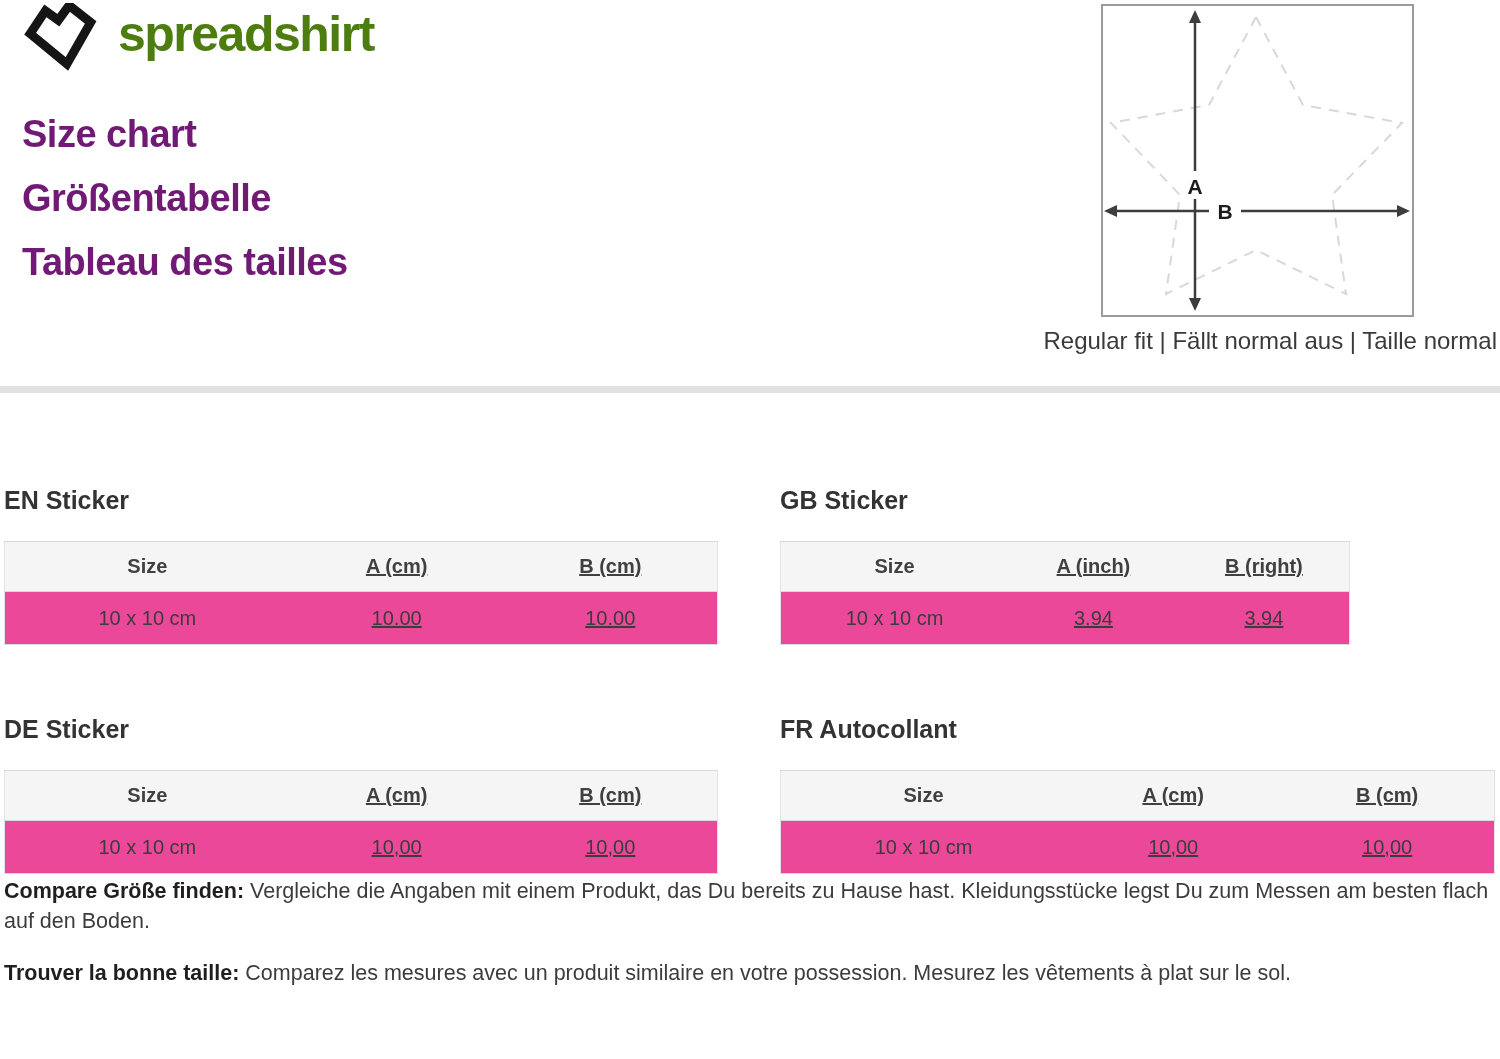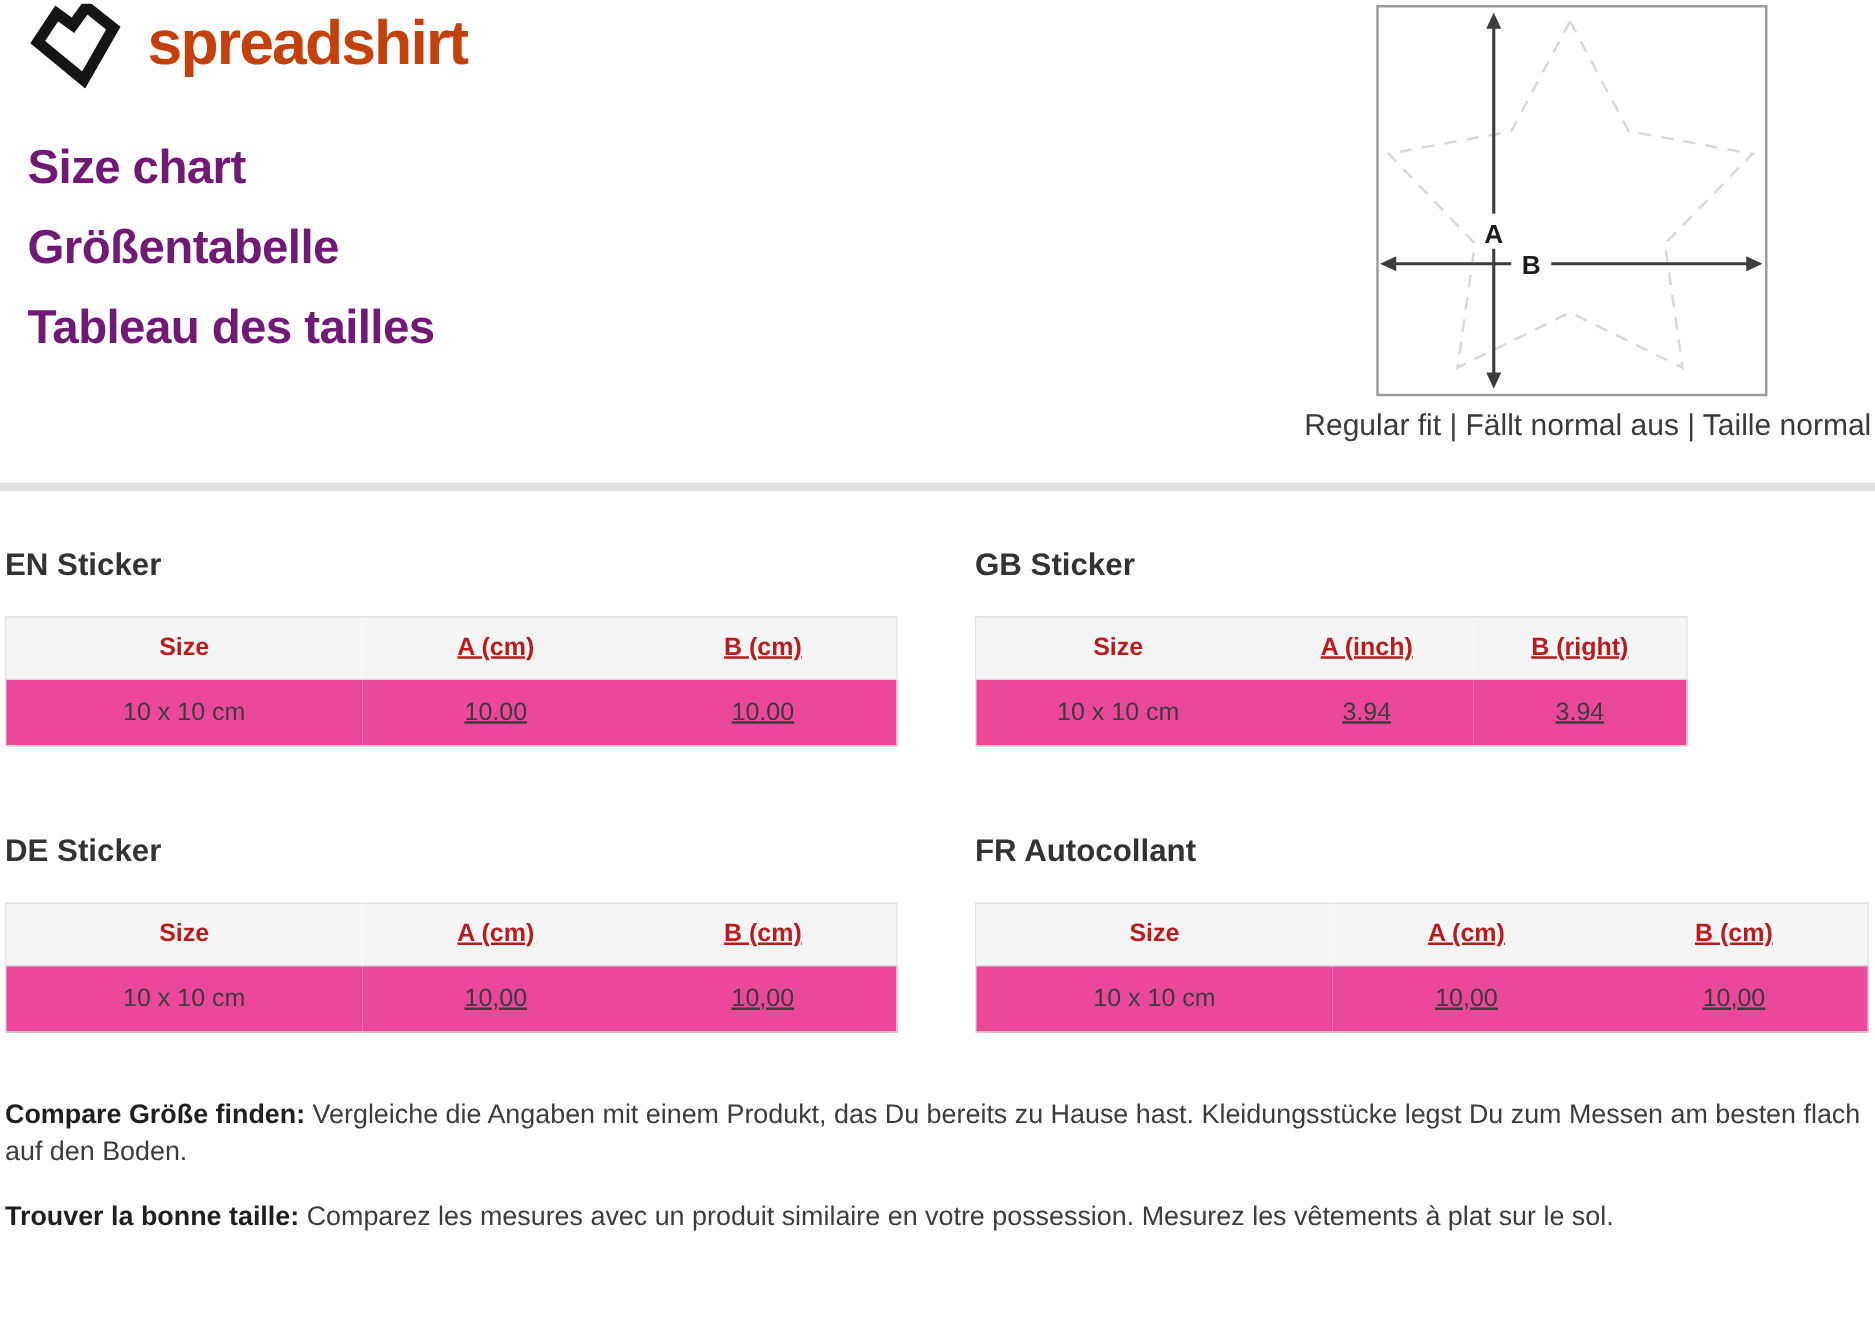--- a/index.html
+++ b/index.html
@@ -11,7 +11,7 @@
   
   .logo { position:absolute; left:22px; top:3px; display:flex; align-items:center; gap:18px; }
   .logo svg { display:block; }
-  .brand { font-size:50px; font-weight:700; color:#c2410c; letter-spacing:-1.5px; line-height:1; padding-bottom:6px; }
+  .brand { font-size:50px; font-weight:700; color:#4d7c0f; letter-spacing:-1.5px; line-height:1; padding-bottom:6px; }
   .titles { position:absolute; left:22px; top:102px; }
   .titles div { font-size:38px; font-weight:700; color:#701a75; line-height:64px; letter-spacing:-0.5px; }
   

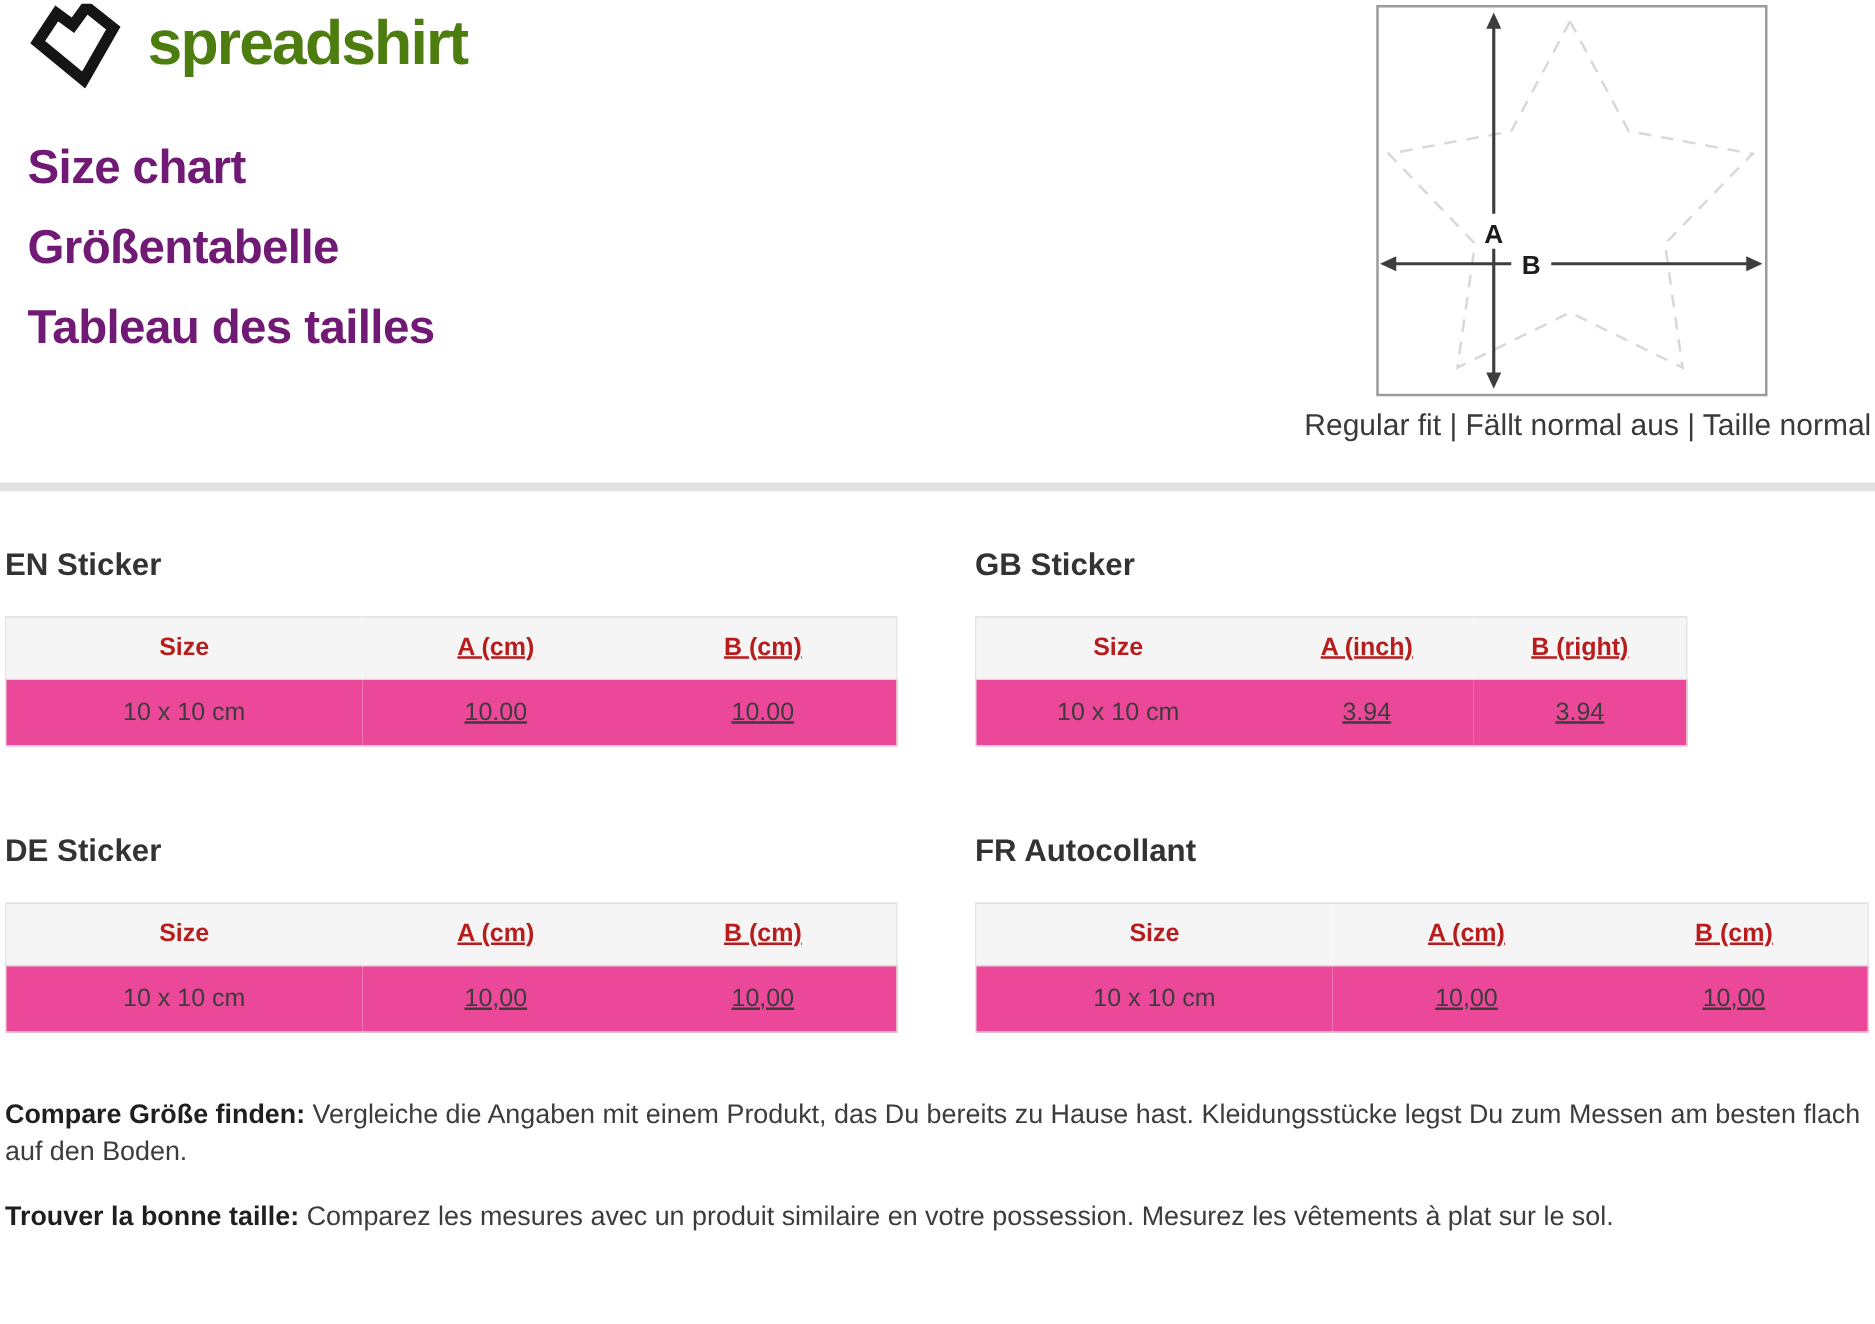--- a/index.html
+++ b/index.html
@@ -27,7 +27,7 @@
   .pos-gb { left:780px; top:437px; width:570px; }
   .pos-de { left:4px;   top:666px; width:714px; }
   .pos-fr { left:780px; top:666px; width:715px; }
-  .tbl-section h2 { font-size:25px; line-height:30px; font-weight:700; color:#333333; margin-bottom:26px; }
+  .tbl-section h2 { font-size:25px; line-height:30px; font-weight:700; color:#333333; margin-bottom:26px;margin-top:48px; }
   table { width:100%; border-collapse:collapse; table-layout:fixed;
           border-left:1px solid #e3e3e3; border-right:1px solid #e3e3e3; }
   thead th {

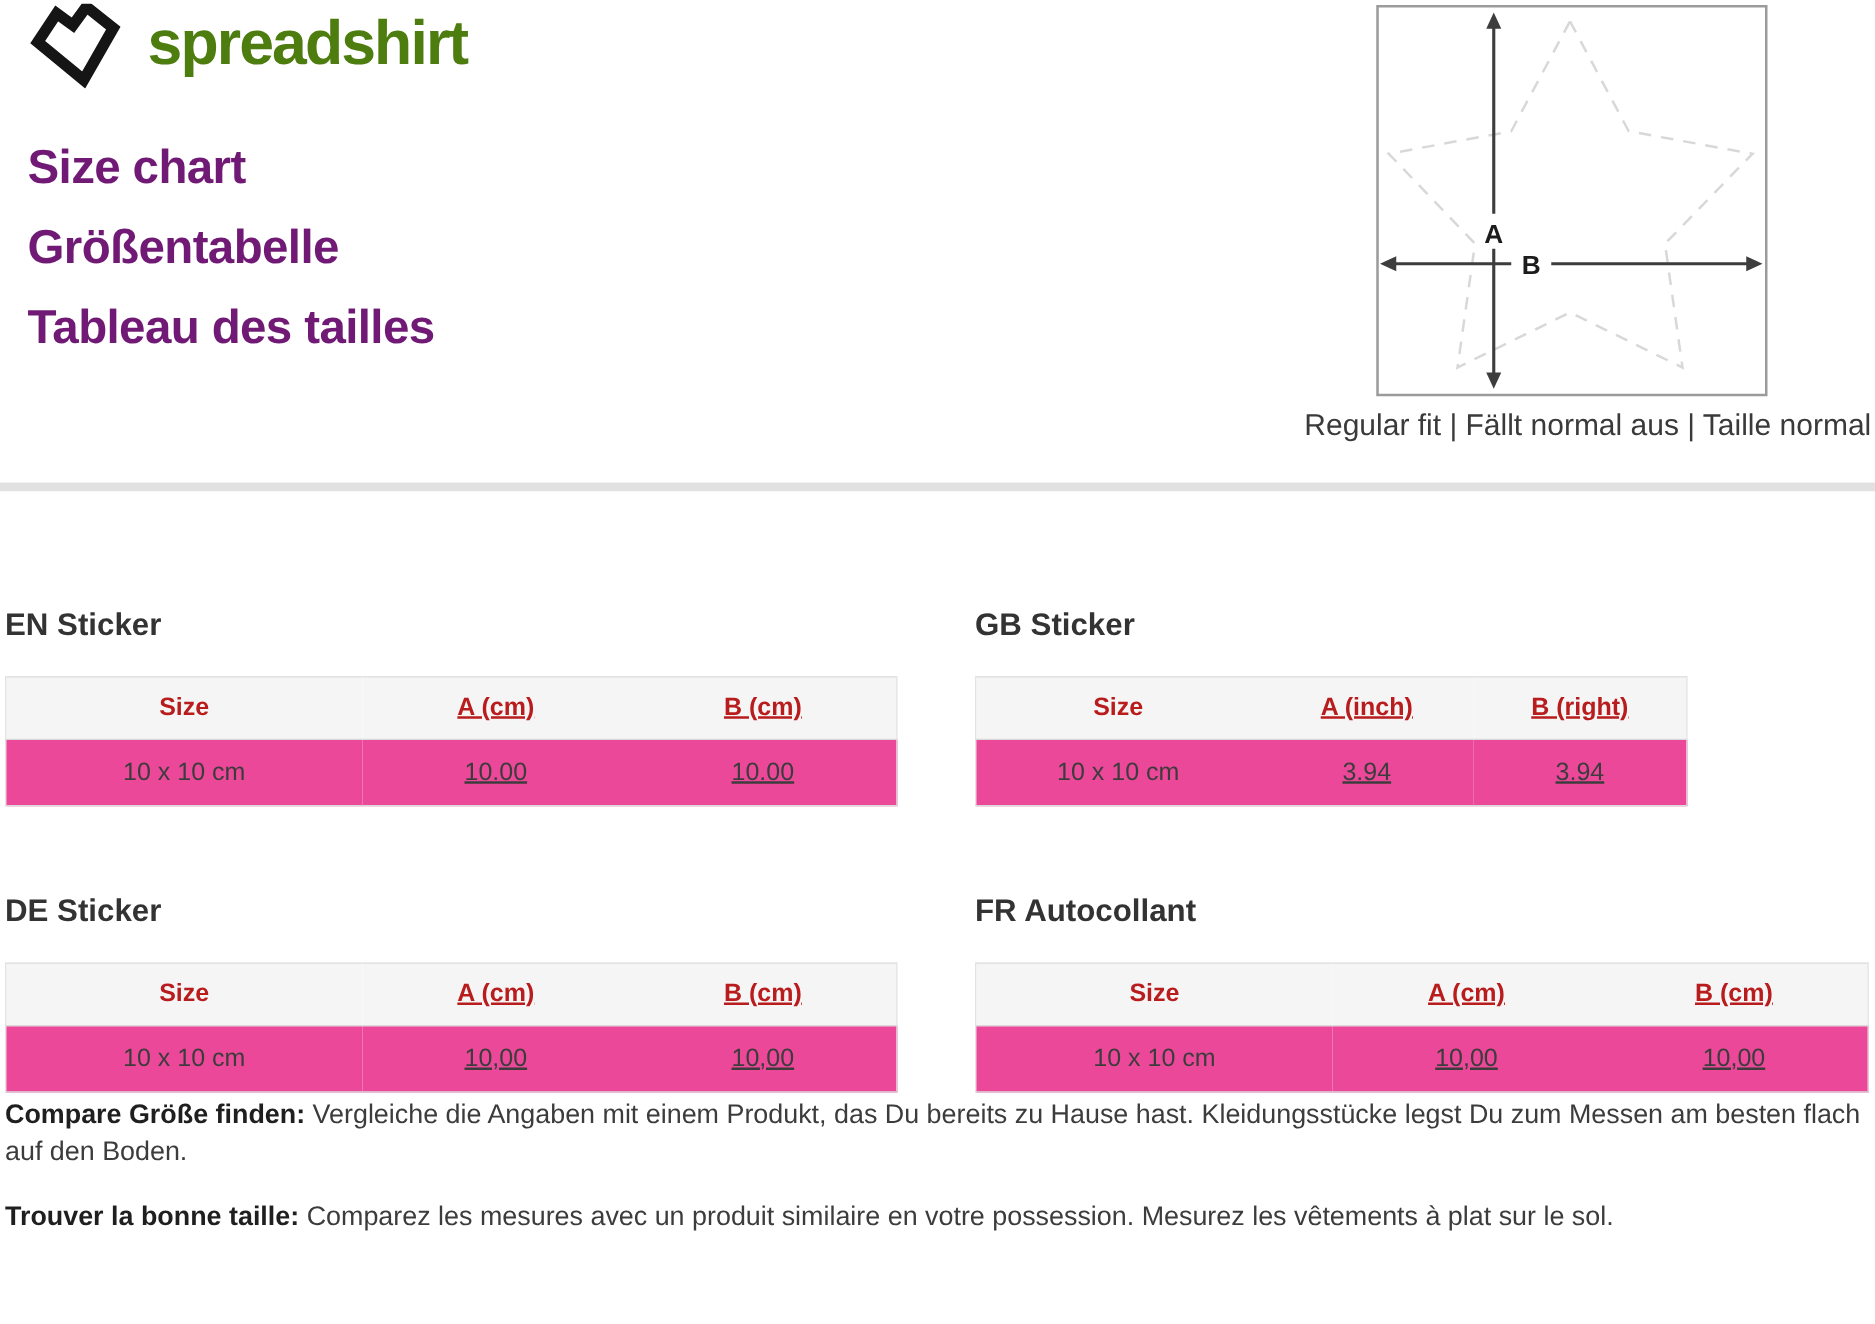--- a/index.html
+++ b/index.html
@@ -31,7 +31,7 @@
   table { width:100%; border-collapse:collapse; table-layout:fixed;
           border-left:1px solid #e3e3e3; border-right:1px solid #e3e3e3; }
   thead th {
-    background:#f5f5f6; height:50px; font-size:20px; font-weight:700; color:#b91c1c;
+    background:#f5f5f6; height:50px; font-size:20px; font-weight:700; color:#404040;
     text-align:center; border-top:1px solid #d9d9d9; border-bottom:1px solid #d9d9d9;
   }
   tbody td {

